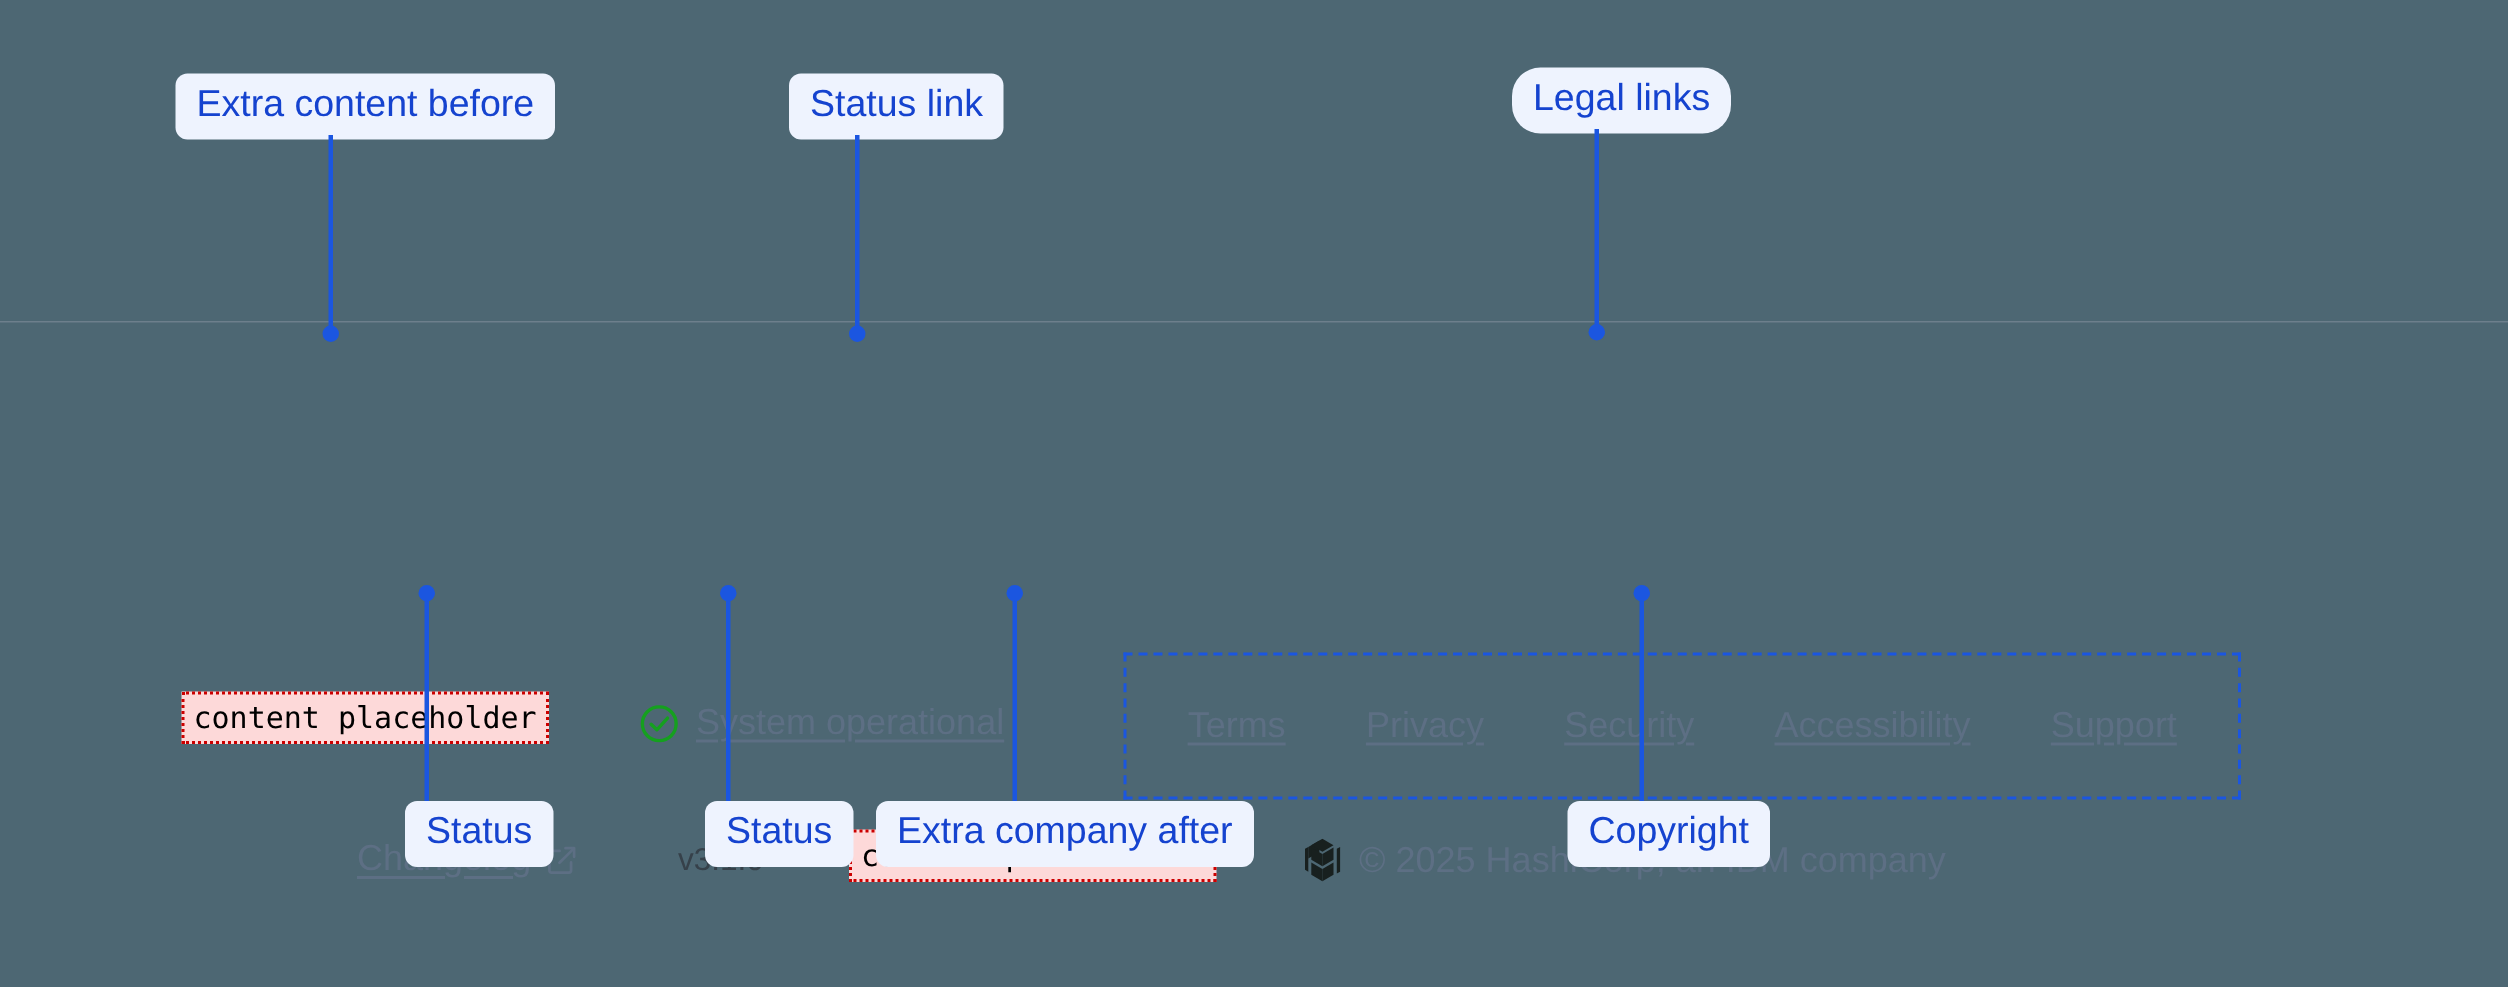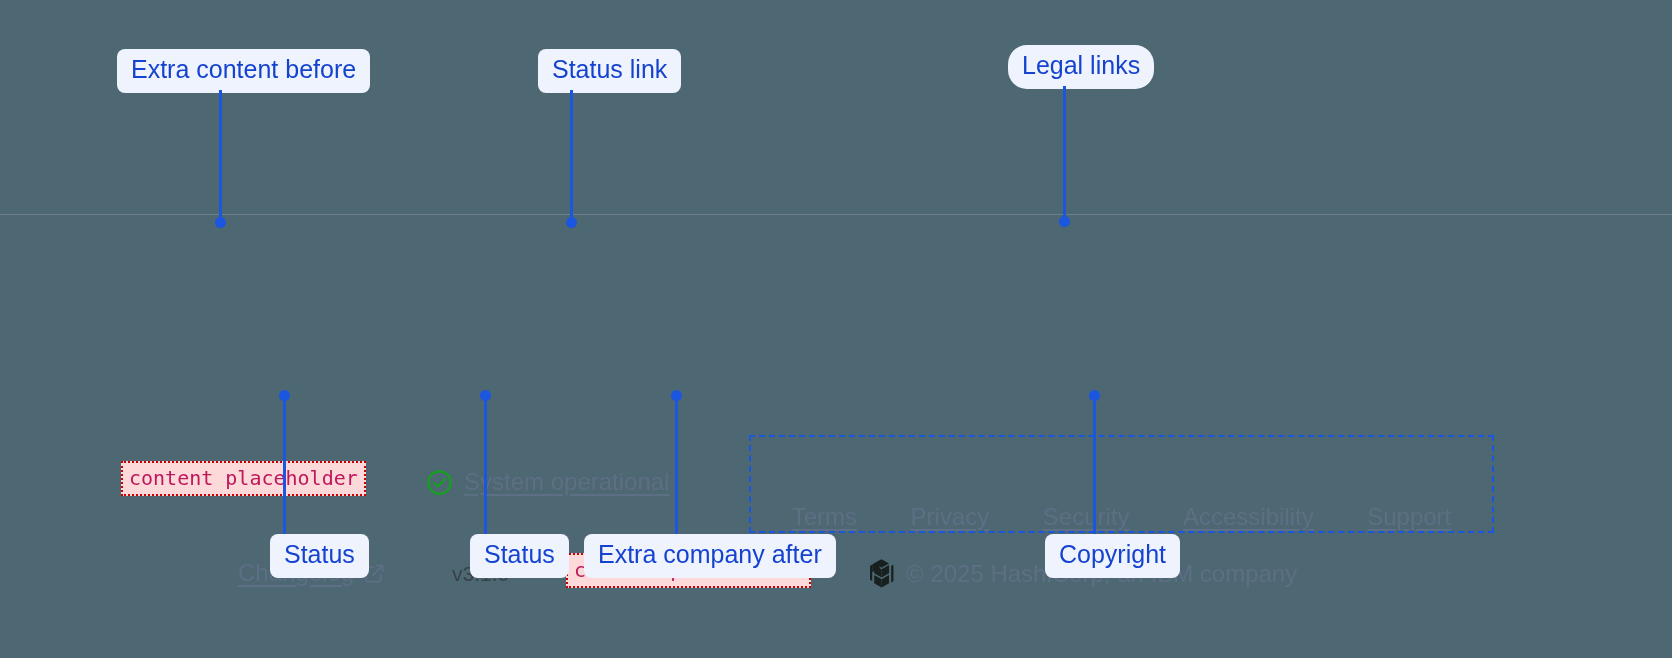--- a/index.html
+++ b/index.html
@@ -230,7 +230,7 @@
 <div class="annotation-line" style="left:219px; top:90px; height:132px;"></div>
 <div class="annotation-dot" style="left:215px; top:217px;"></div>
 
-<div class="annotation-label" style="left:510px; top:49px;">Status link</div>
+<div class="annotation-label" style="left:498px; top:49px;">Status link</div>
 <div class="annotation-line" style="left:570px; top:90px; height:132px;"></div>
 <div class="annotation-dot" style="left:566px; top:217px;"></div>
 

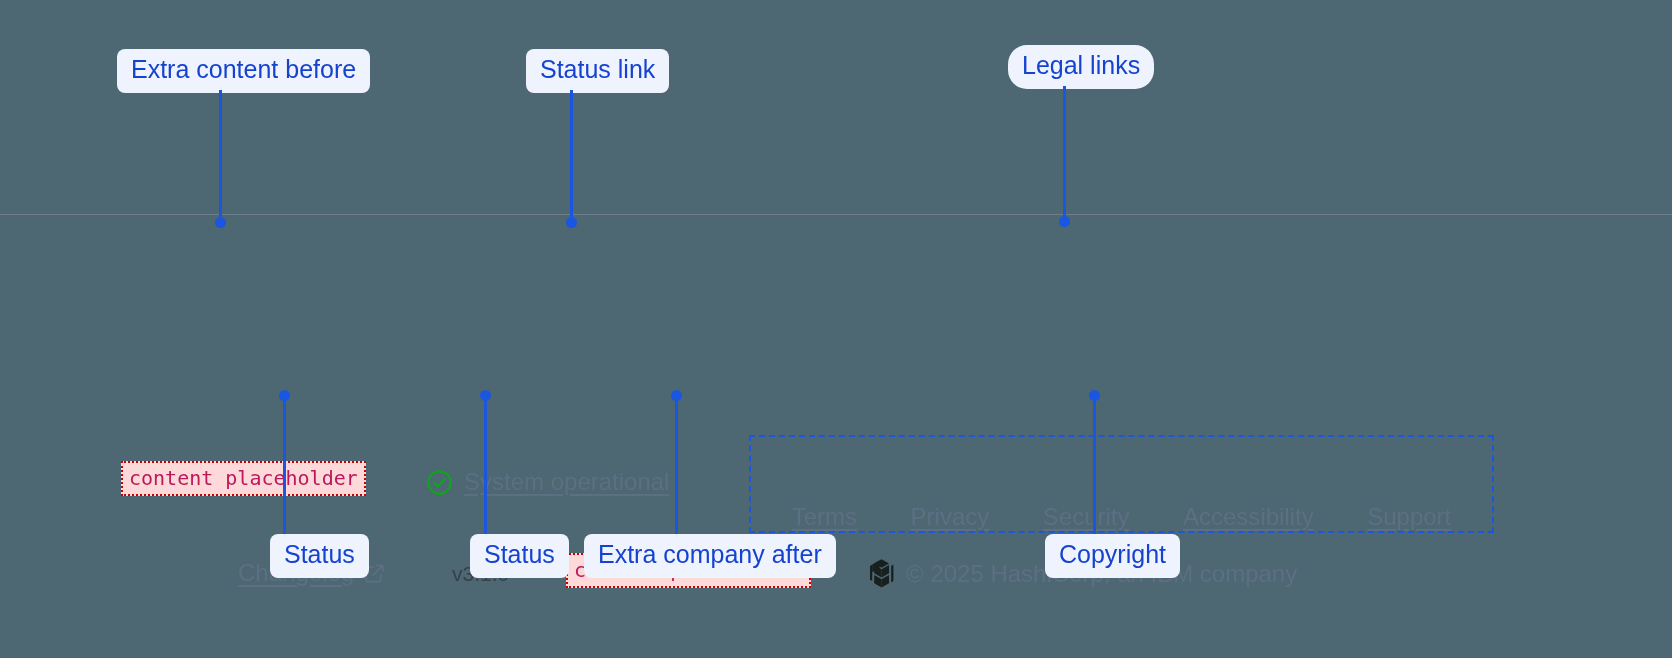--- a/index.html
+++ b/index.html
@@ -32,7 +32,7 @@
     display: inline-block;
     font-family: "DejaVu Sans Mono", "Liberation Mono", monospace;
     font-size: 20px;
-    color: #be185d;
+    color: #000000;
     background: #fdd9d9;
     border: 2px dotted #cc0000;
     padding: 5px 6px 6px 6px;

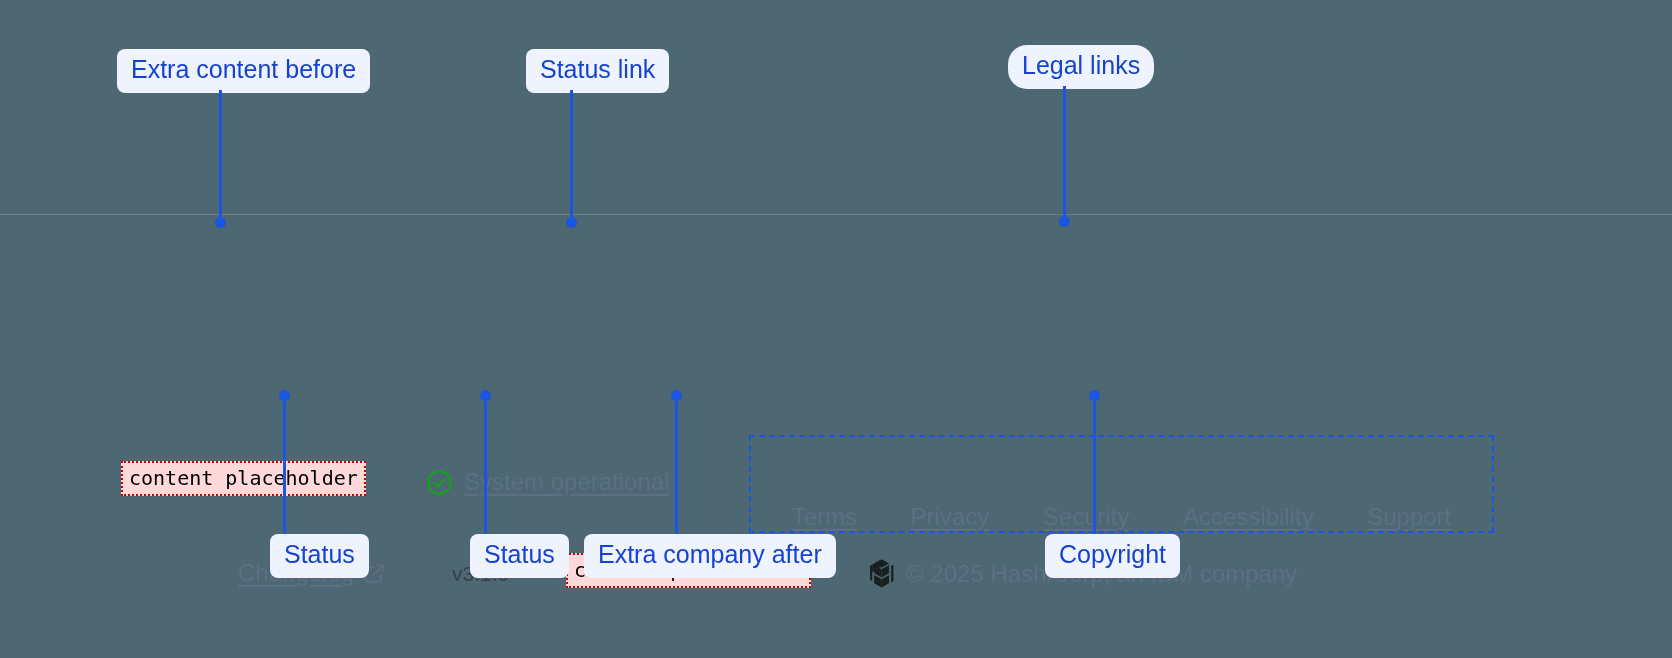--- a/index.html
+++ b/index.html
@@ -85,7 +85,7 @@
     box-sizing: border-box;
     border: 2px dashed #1b56e0;
     display: flex;
-    align-items: flex-end;
+    align-items: center;
     justify-content: space-around;
     padding: 0 14px;
   }

